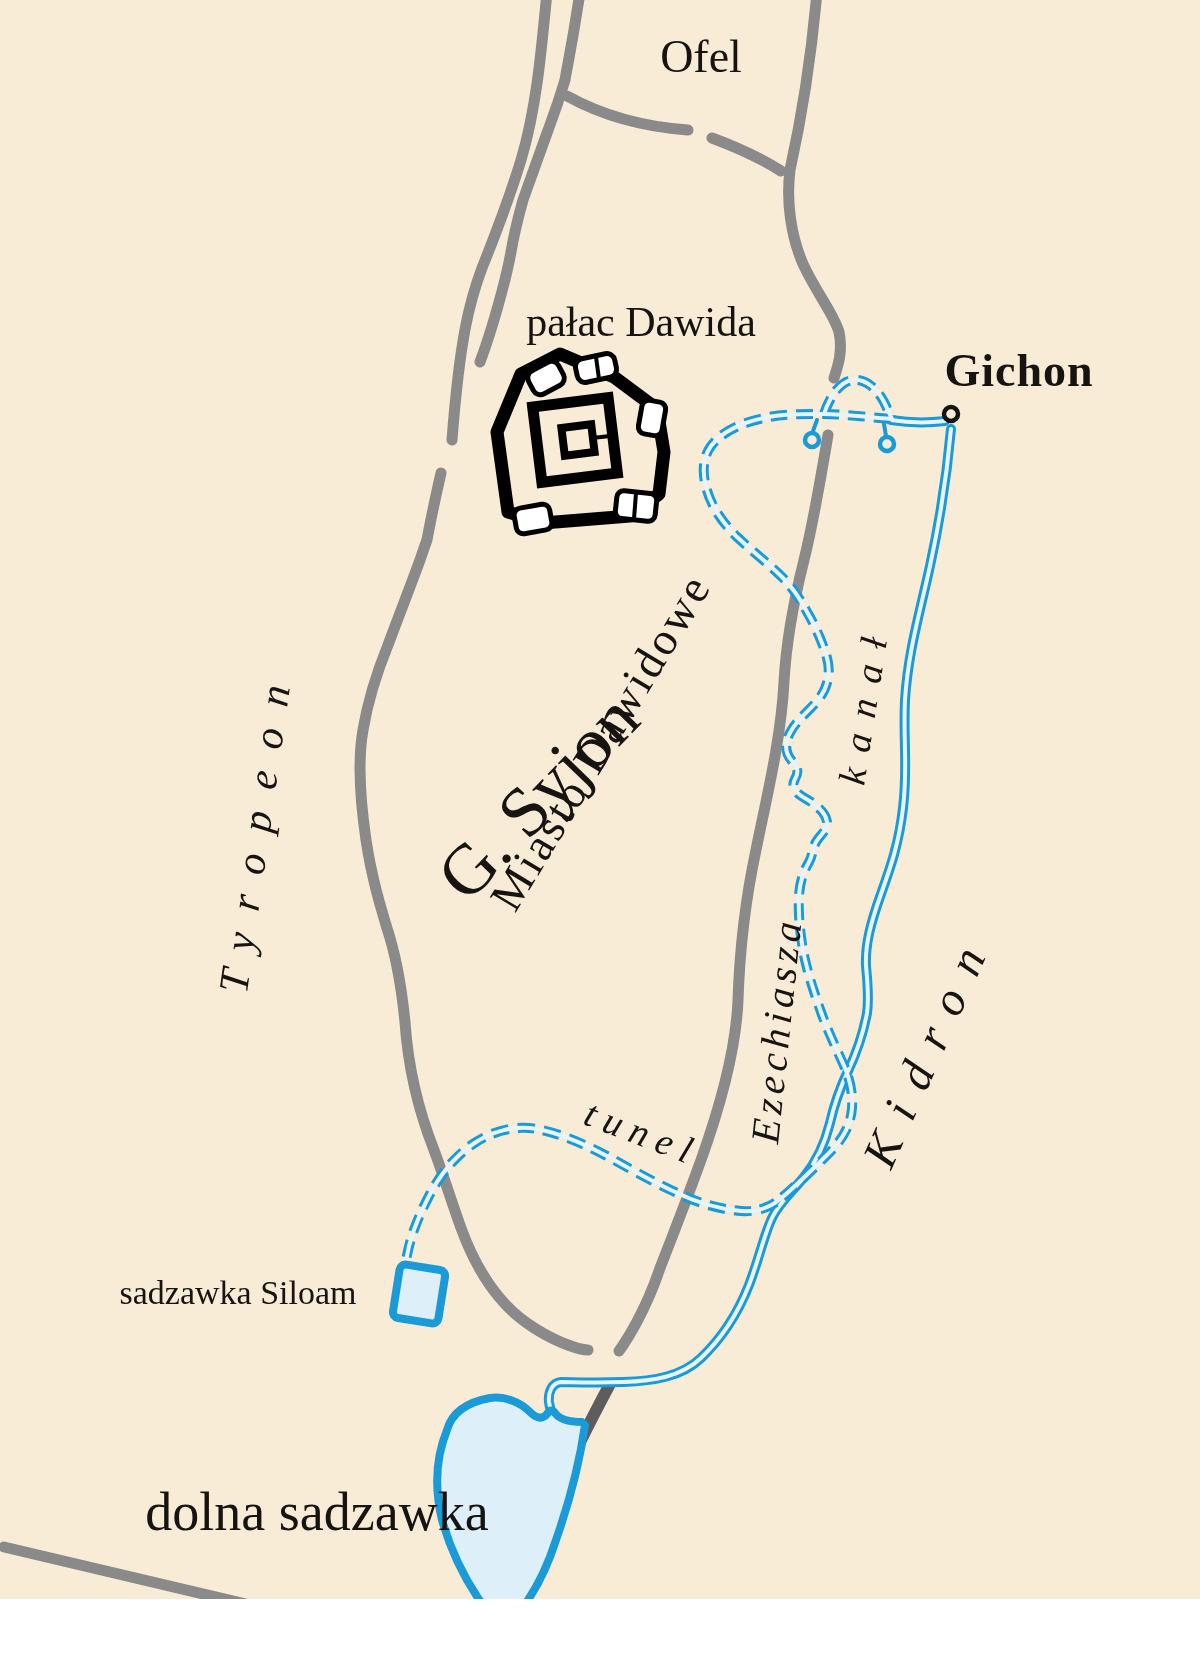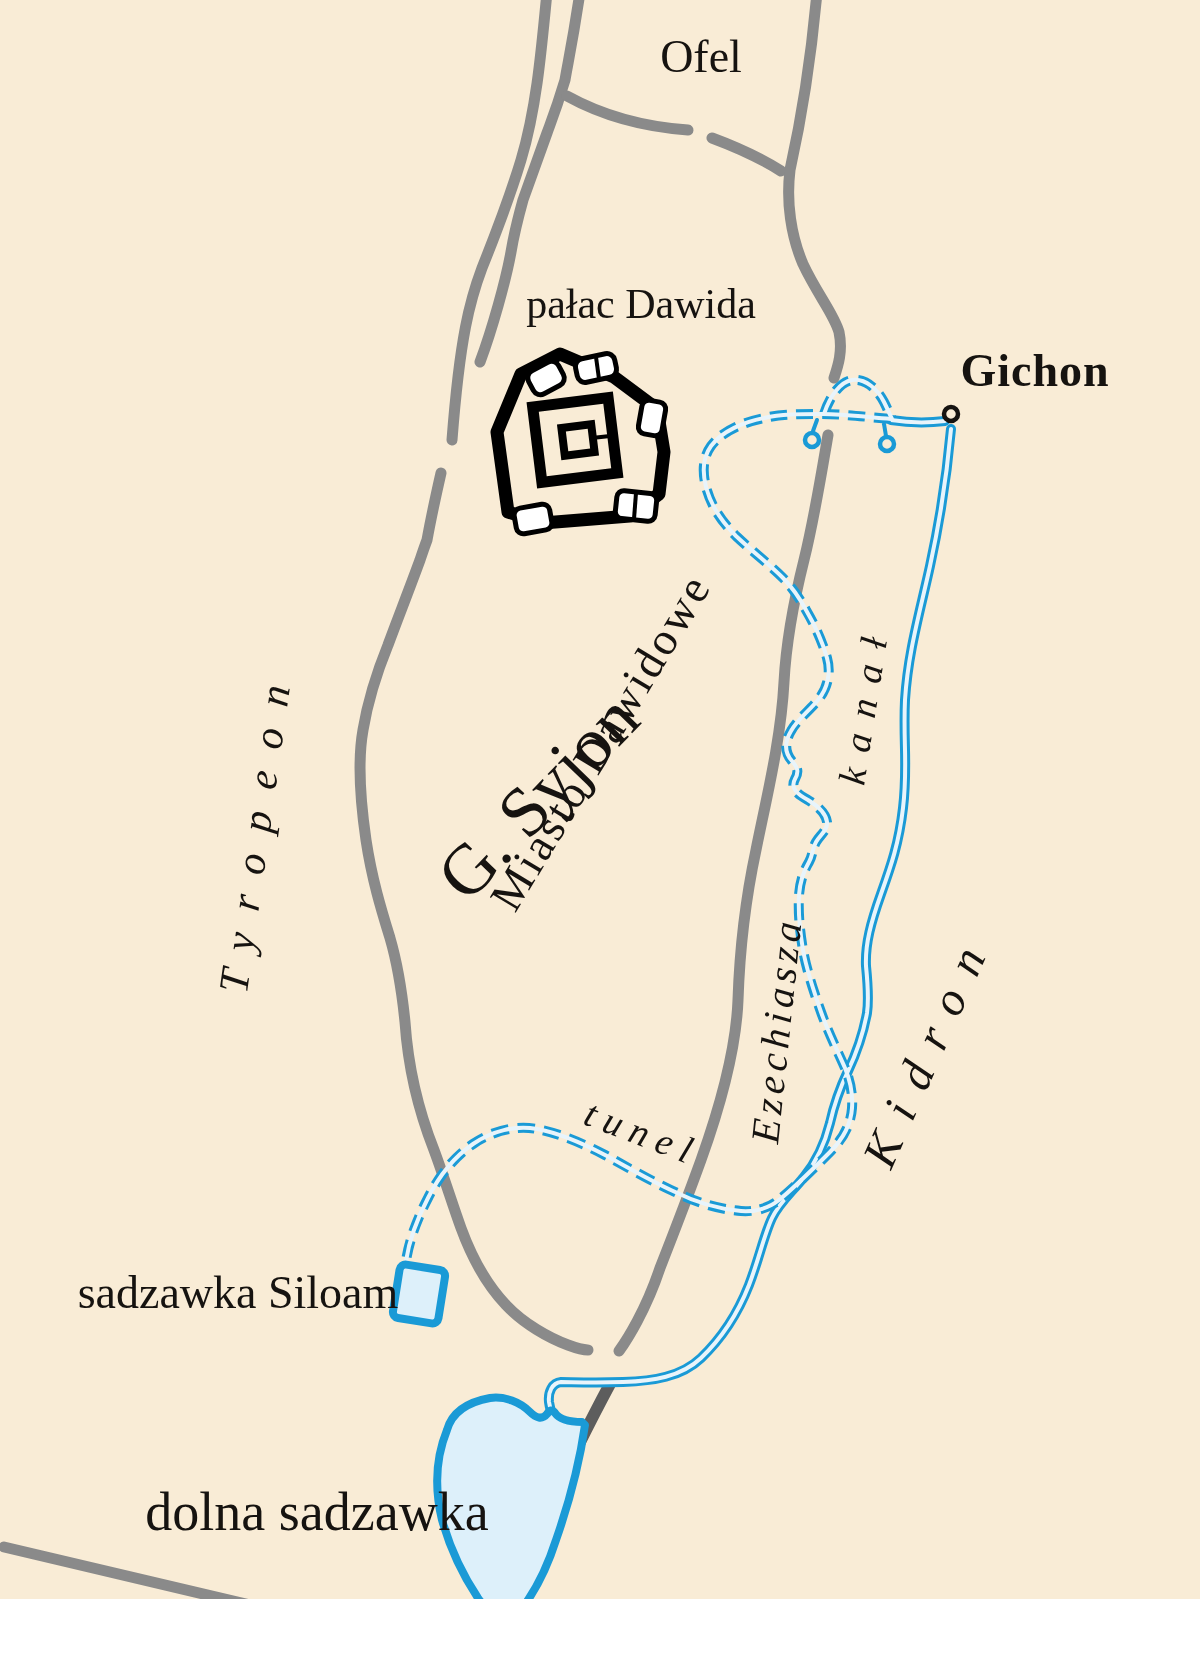--- a/index.html
+++ b/index.html
@@ -35,7 +35,7 @@
     transform:translate(-50%,-50%); line-height:1;
   }
   .lbl-ofel        {left:701px; top:57px;   font-size:46px;}
-  .lbl-palac       {left:641px; top:304px;  font-size:42px;}
+  .lbl-palac       {left:641px; top:322px;  font-size:42px;}
   .lbl-gichon      {left:1019px;top:371px;  font-size:46px; font-weight:bold; letter-spacing:1px;margin-left:16px;}
   .lbl-gsyjon      {left:538px; top:797px;  font-size:71px; transform:translate(-50%,-50%) rotate(-46deg);}
   .lbl-miasto      {left:601px; top:742px;  font-size:46px; letter-spacing:3px; transform:translate(-50%,-50%) rotate(-59deg);}

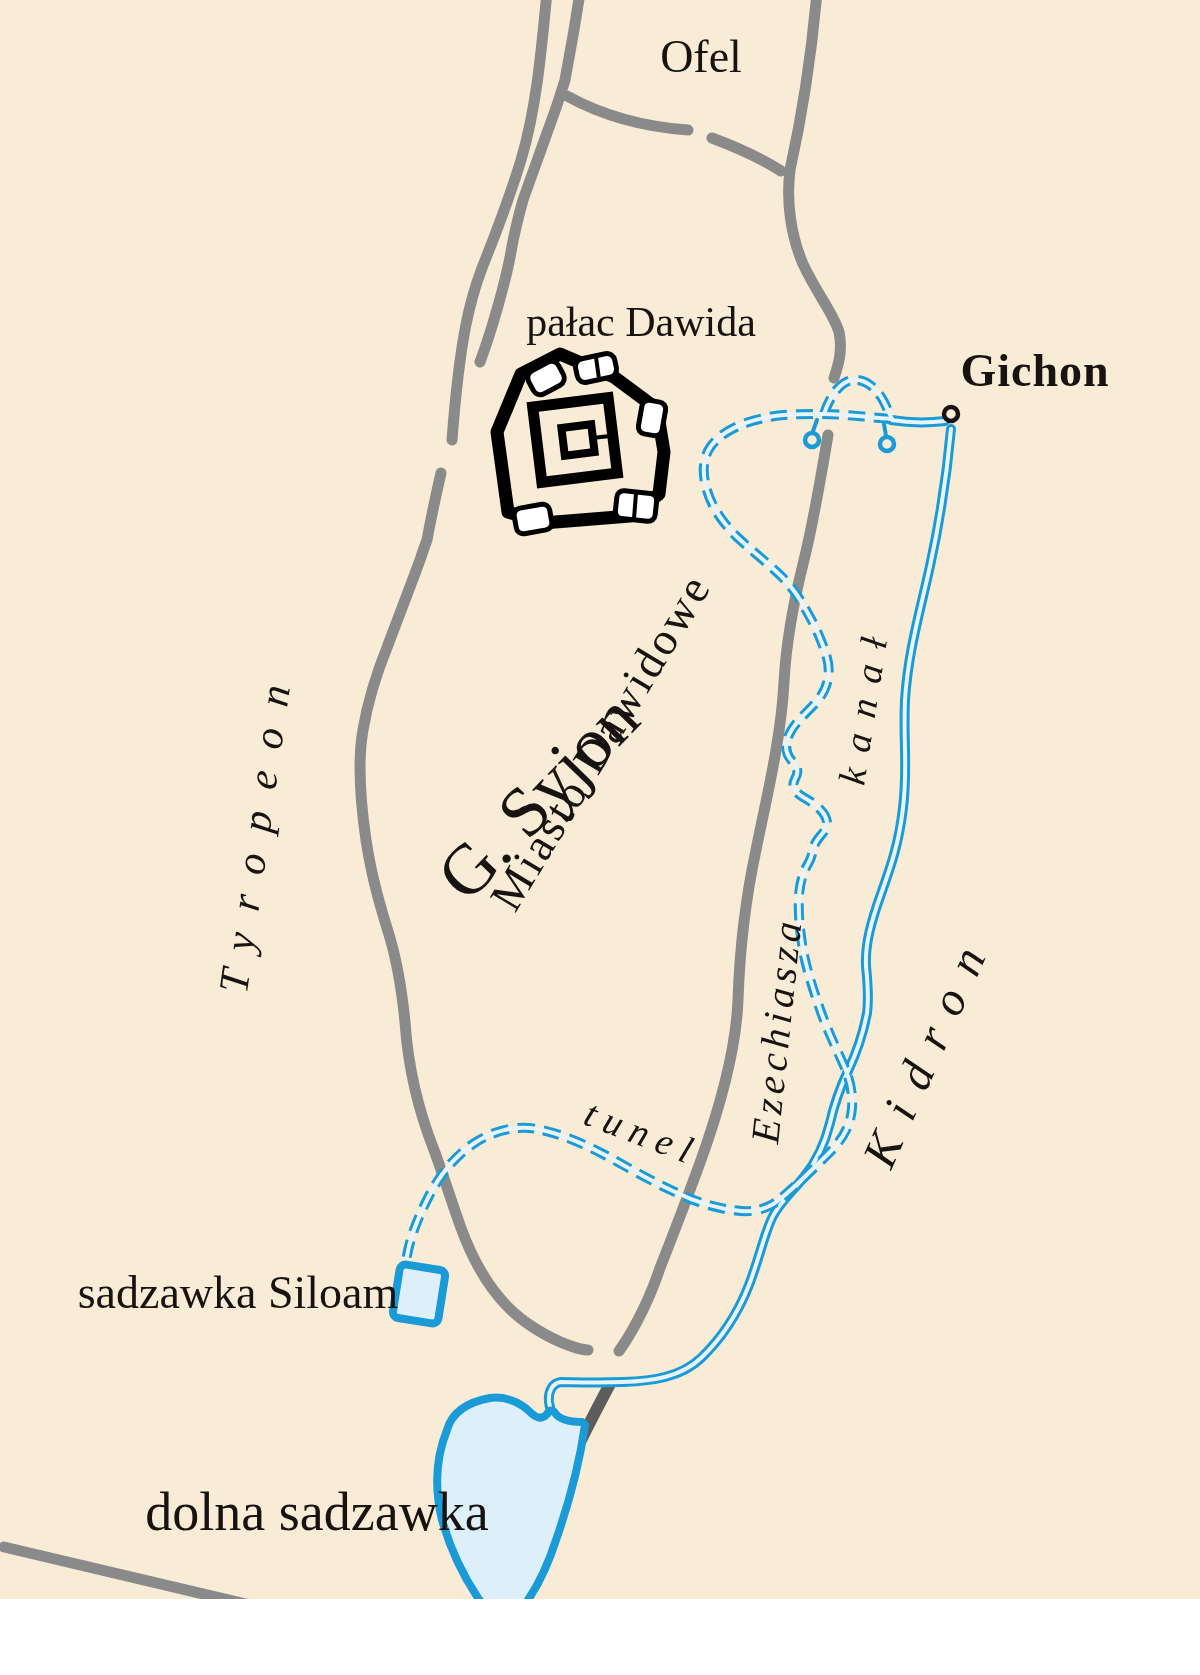--- a/index.html
+++ b/index.html
@@ -36,7 +36,7 @@
   }
   .lbl-ofel        {left:701px; top:57px;   font-size:46px;}
   .lbl-palac       {left:641px; top:322px;  font-size:42px;}
-  .lbl-gichon      {left:1019px;top:371px;  font-size:46px; font-weight:bold; letter-spacing:1px;margin-left:16px;}
+  .lbl-gichon      {left:1019px;top:371px;  font-size:46px; font-weight:bold; letter-spacing:1px;}
   .lbl-gsyjon      {left:538px; top:797px;  font-size:71px; transform:translate(-50%,-50%) rotate(-46deg);}
   .lbl-miasto      {left:601px; top:742px;  font-size:46px; letter-spacing:3px; transform:translate(-50%,-50%) rotate(-59deg);}
   .lbl-tyropeon    {left:256px; top:828px;  font-size:42px; font-style:italic; letter-spacing:22px; transform:translate(-50%,-50%) rotate(-82deg);}

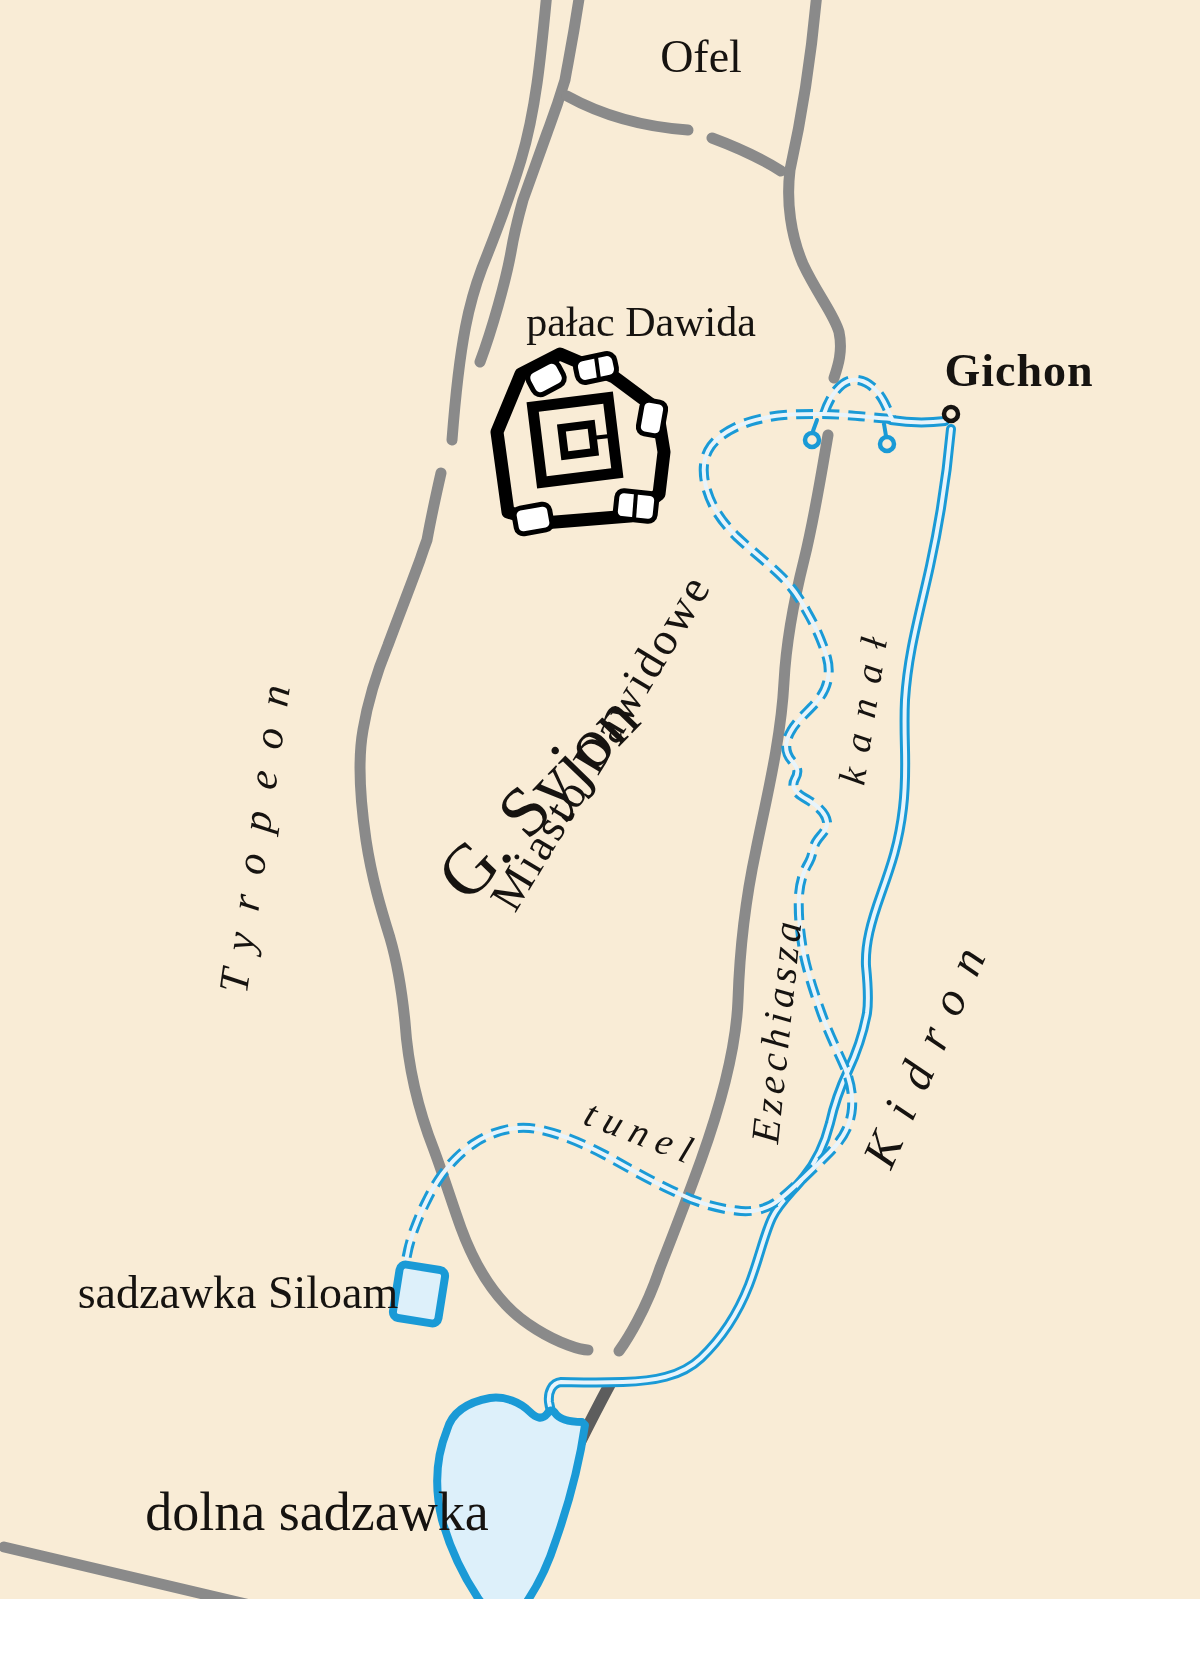--- a/index.html
+++ b/index.html
@@ -44,7 +44,7 @@
   .lbl-tunel       {left:643px; top:1133px; font-size:38px; font-style:italic; letter-spacing:9px;  transform:translate(-50%,-50%) rotate(21deg);}
   .lbl-ezechiasza  {left:777px; top:1030px; font-size:40px; font-style:italic; letter-spacing:5px;  transform:translate(-50%,-50%) rotate(-84deg);}
   .lbl-kidron      {left:928px; top:1048px; font-size:48px; font-style:italic; letter-spacing:20px; transform:translate(-50%,-50%) rotate(-66deg);}
-  .lbl-siloam      {left:238px; top:1293px; font-size:46px;}
+  .lbl-siloam      {left:238px; top:1293px; font-size:34px;}
   .lbl-dolna       {left:317px; top:1512px; font-size:54px;}
 </style>
 </head>

